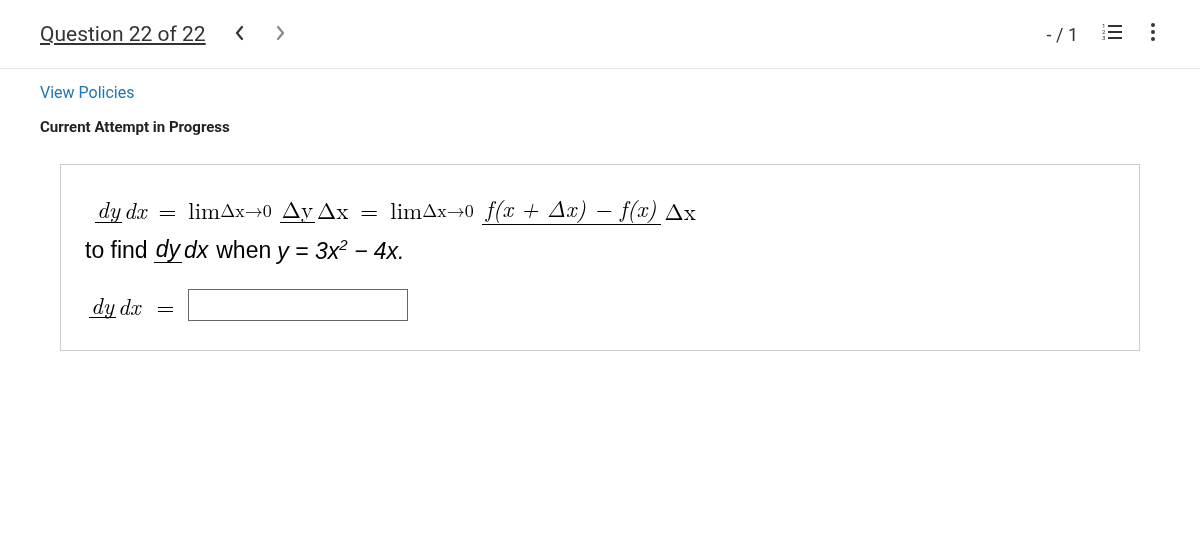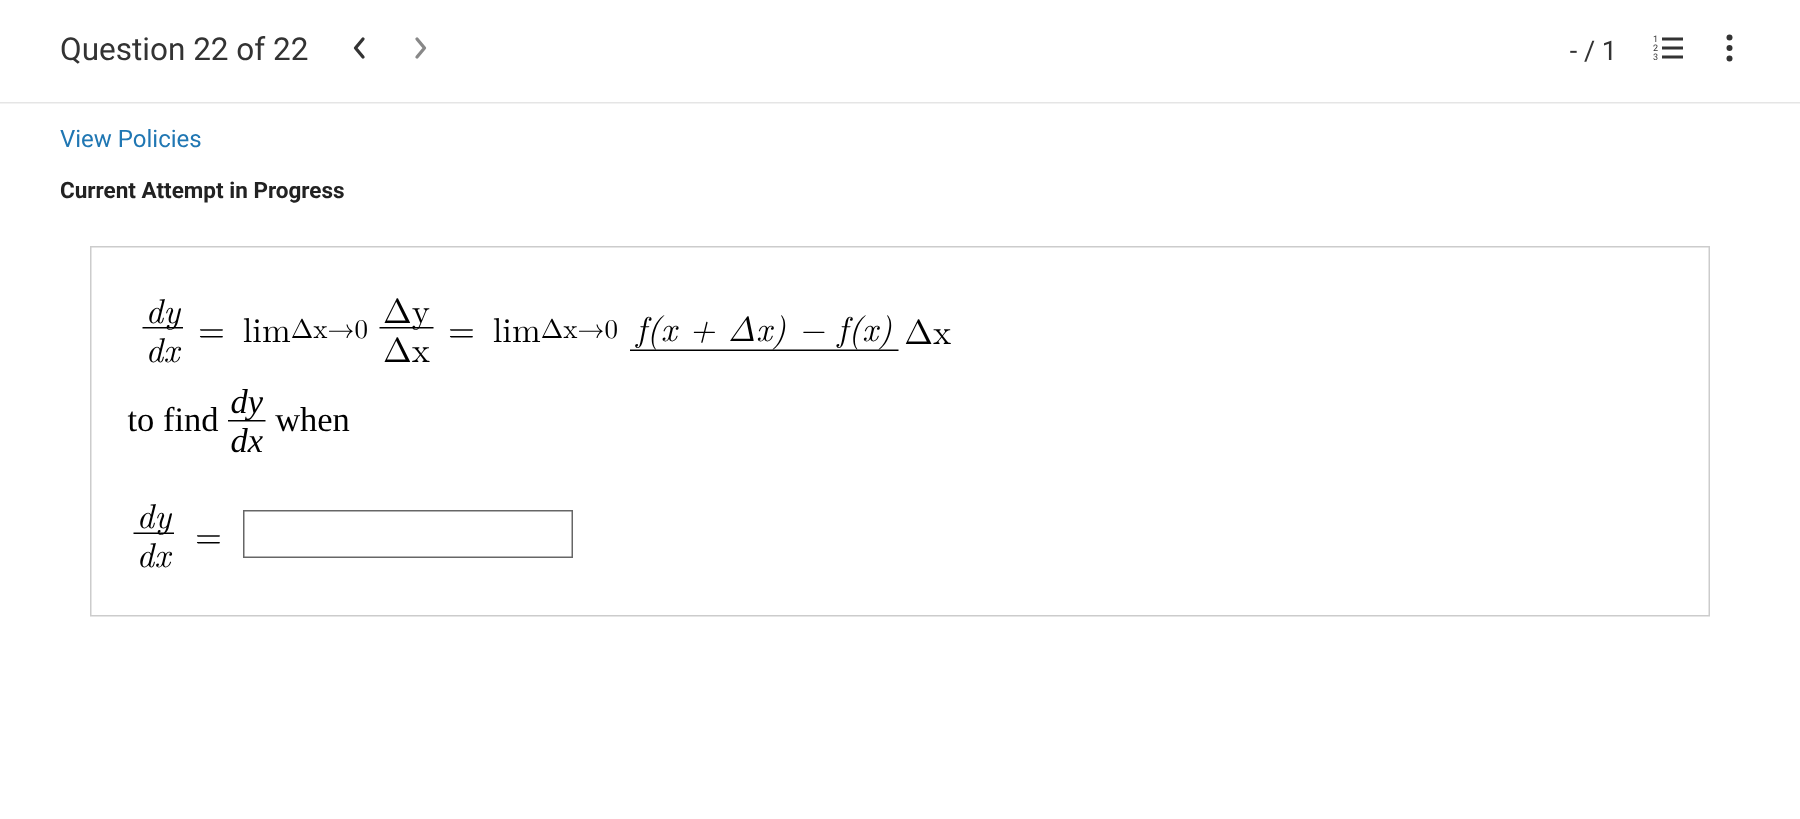--- a/index.html
+++ b/index.html
@@ -30,6 +30,7 @@
       font-size: 21px;
       color: #333;
       font-weight: 400;
+      text-decoration: underline;
     }
     .nav-arrows {
       display: flex;

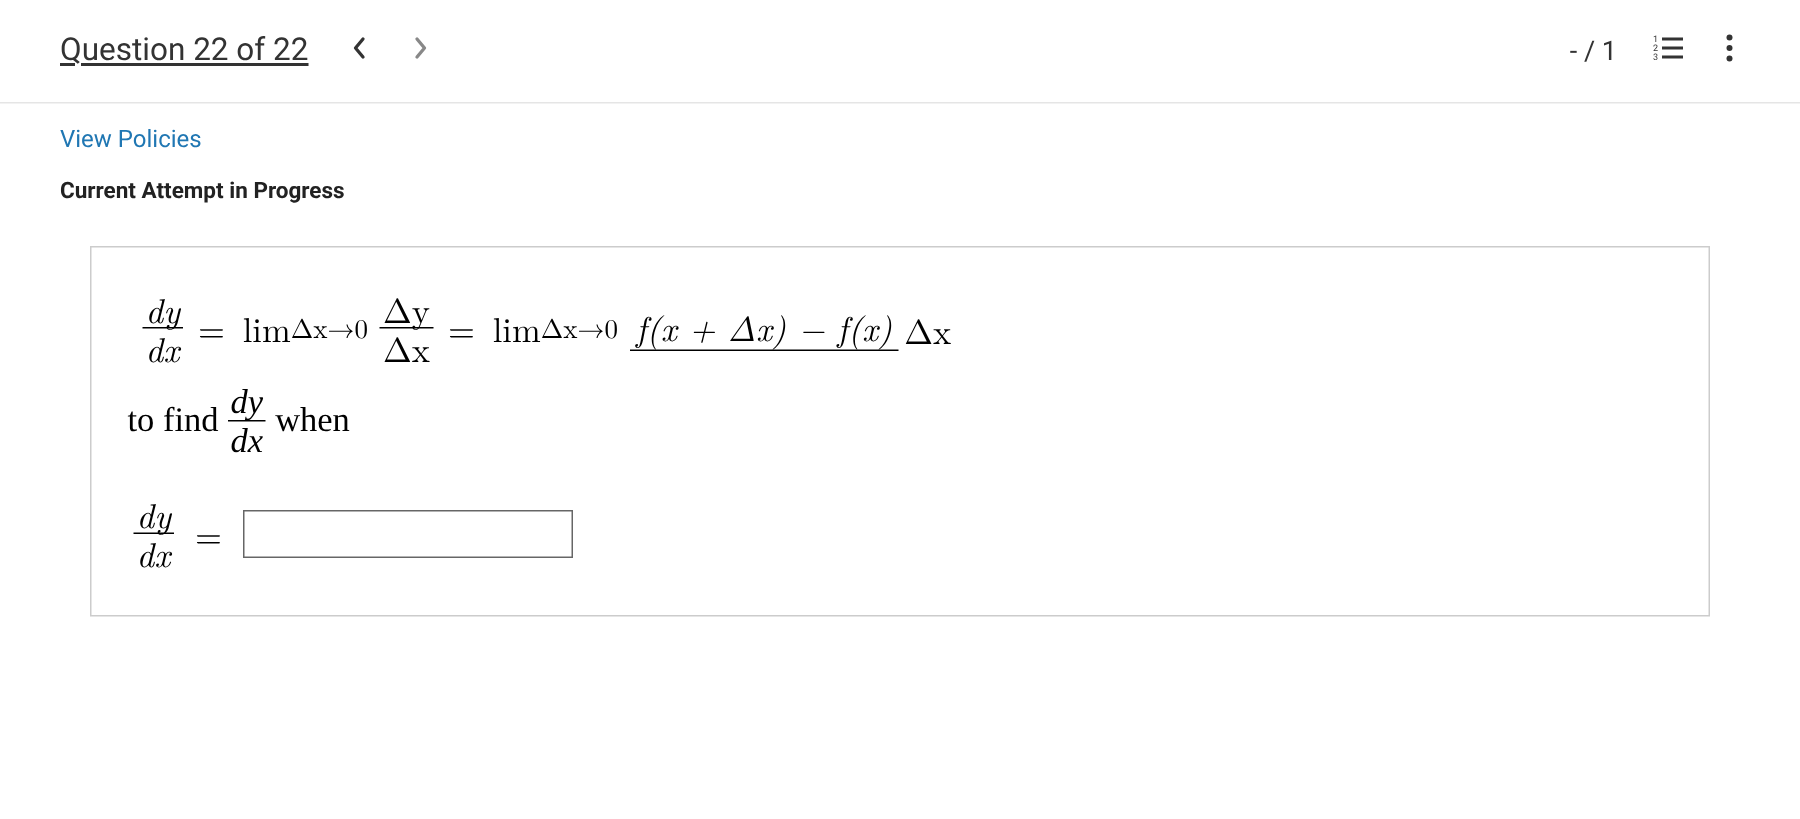--- a/index.html
+++ b/index.html
@@ -105,8 +105,8 @@
     }
     .frac {
       display: inline-flex;
-      flex-direction: column;
-      align-items: flex-start;
+      flex-direction: row;
+      align-items: flex-end;
       vertical-align: middle;
       line-height: 1.1;
     }

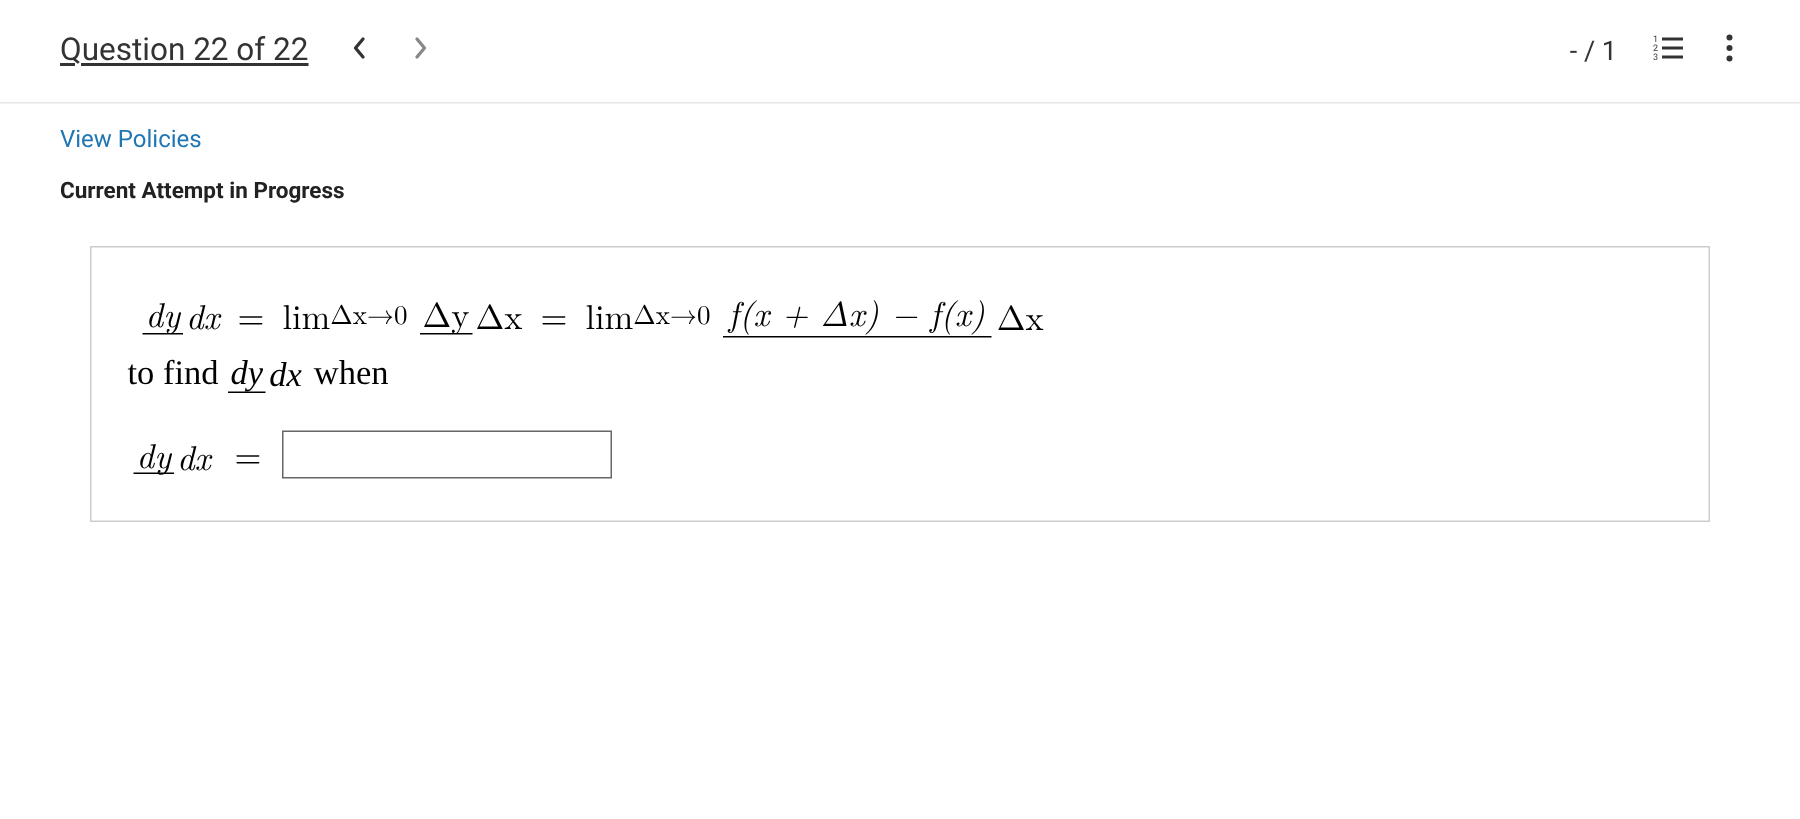--- a/index.html
+++ b/index.html
@@ -88,7 +88,7 @@
     .math-line2 {
       display: flex;
       align-items: center;
-      font-family: Liberation Serif, serif;
+      font-family: Liberation Sans, sans-serif;
       font-size: 23px;
       color: #000;
       gap: 6px;

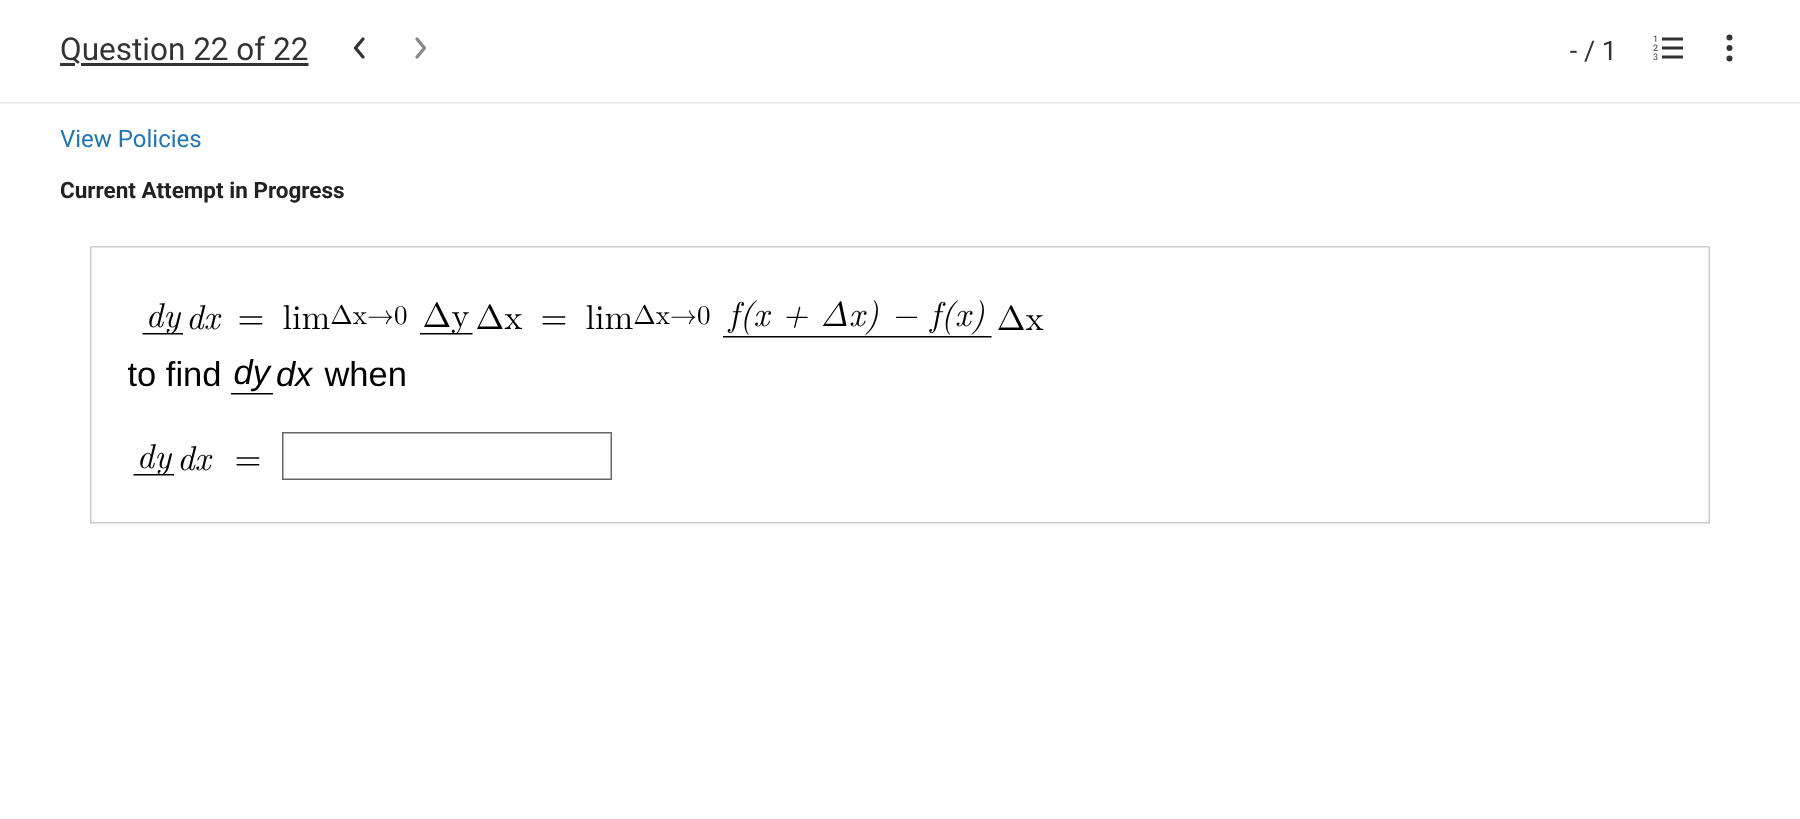--- a/index.html
+++ b/index.html
@@ -239,6 +239,9 @@
       <span class="den italic">dx</span>
     </span>
     <span>when</span>
+    <span class="italic">
+      <span>y = 3x</span><sup style="font-size:15px;">2</sup><span> − 4x.</span>
+    </span>
   </div>
 
   <div class="math-answer">

